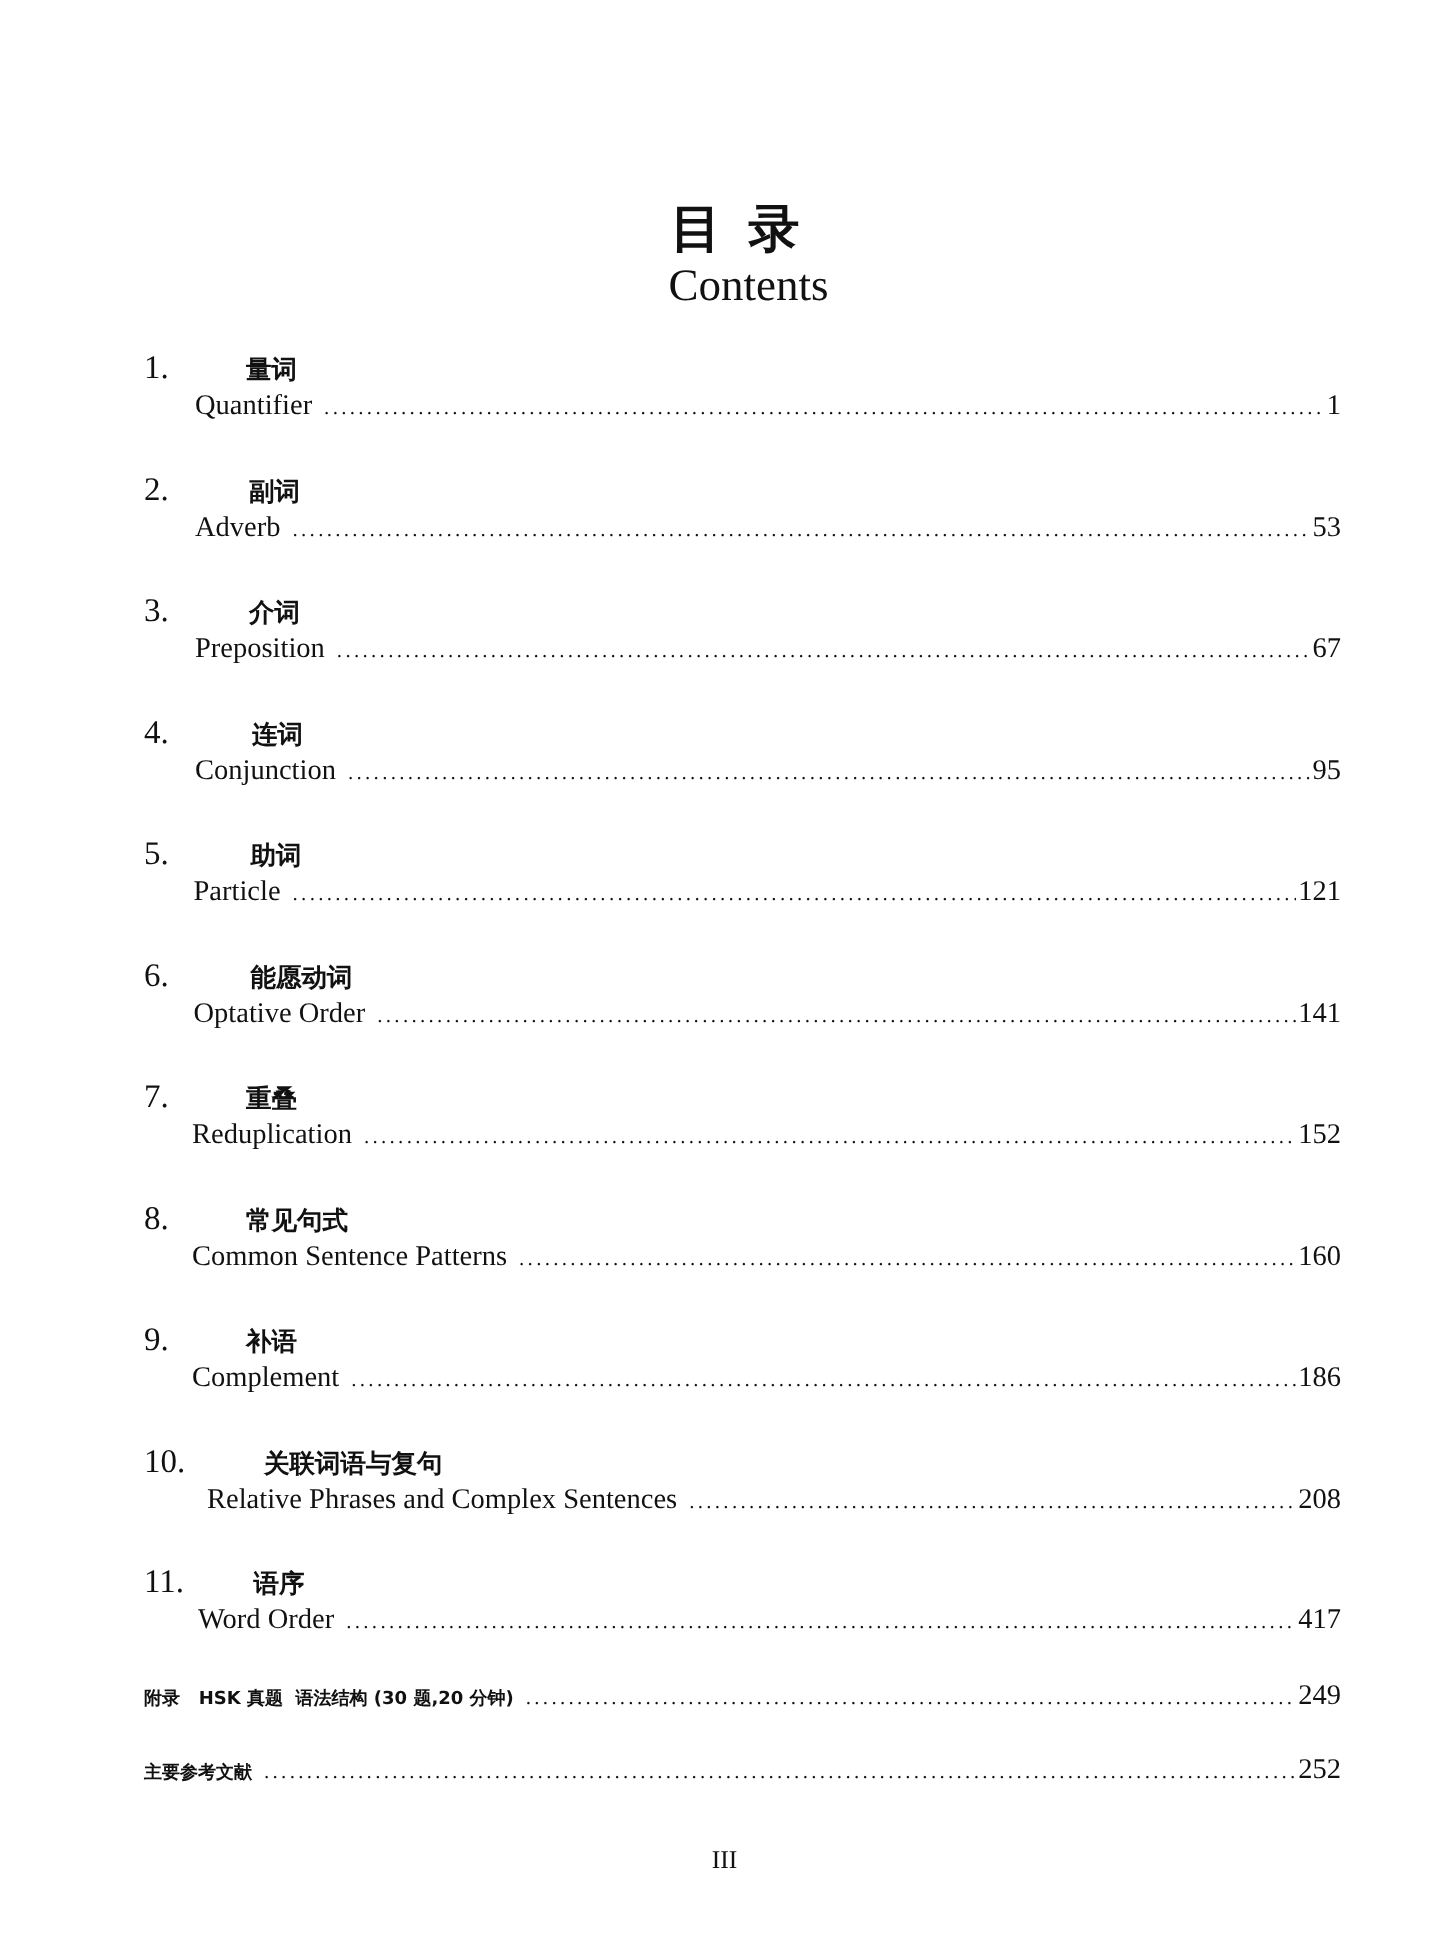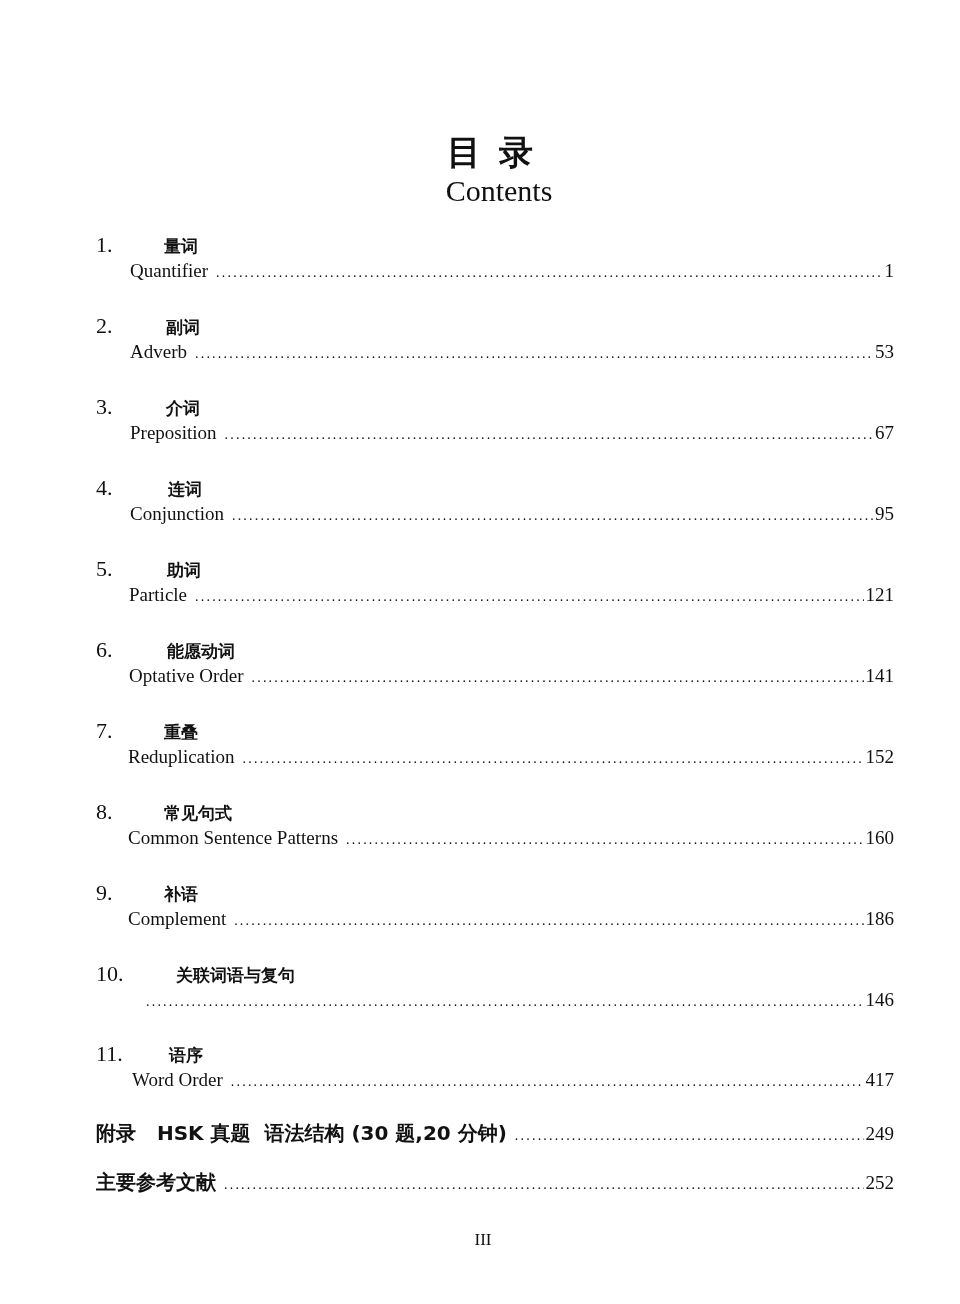--- a/index.html
+++ b/index.html
@@ -118,6 +118,7 @@
   <span class="num">10.</span>
   <span class="cn" style="left:44px">关联词语与复句</span>
   <div class="line" style="left:42px">
+      <span class="en">Relative Phrases and Complex Sentences</span>
       <span class="dots"></span>
       <span class="page">146</span>
     </div>

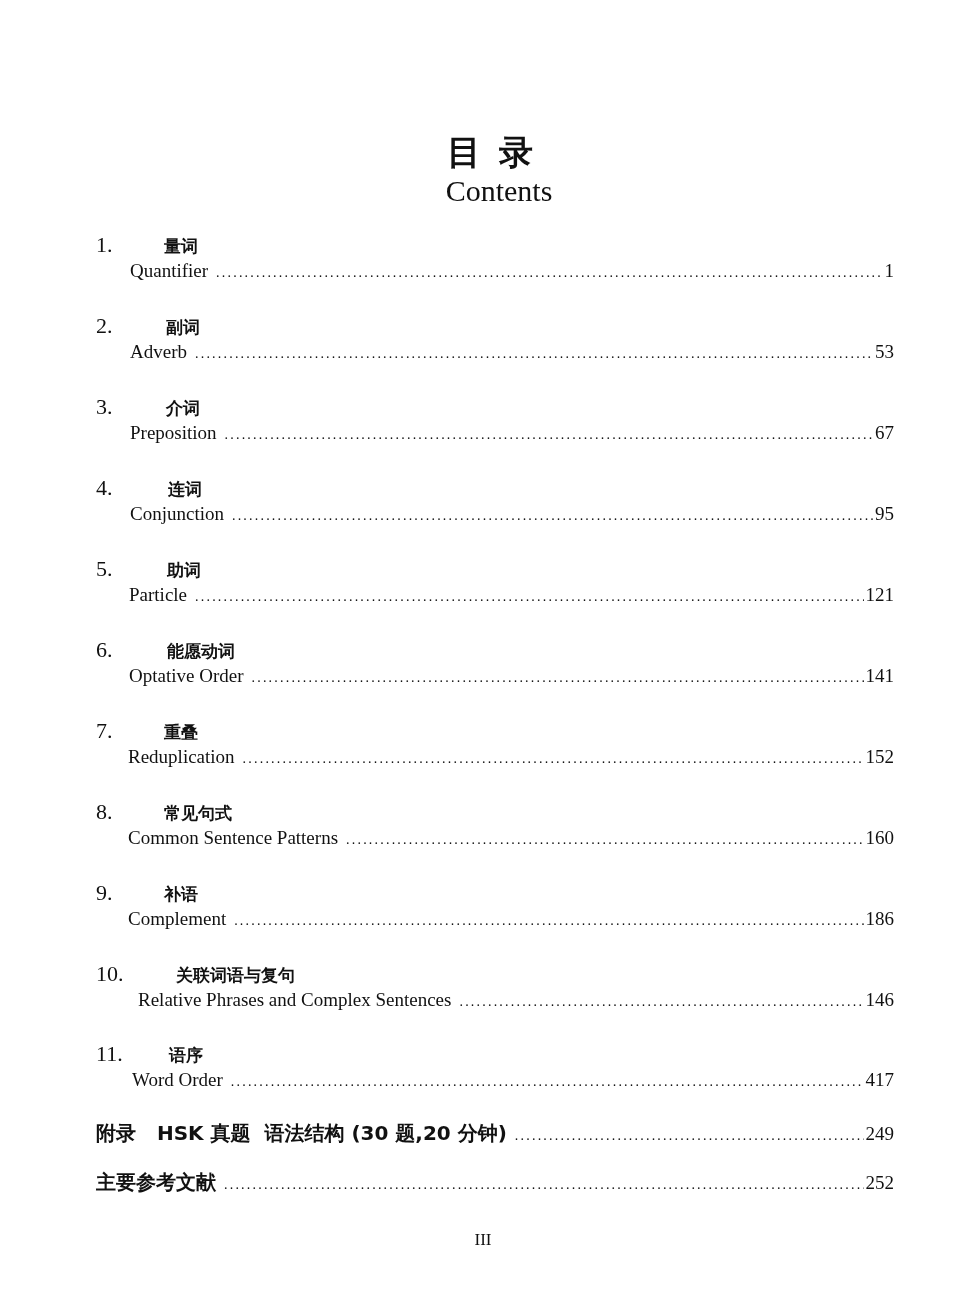--- a/index.html
+++ b/index.html
@@ -120,7 +120,7 @@
   <div class="line" style="left:42px">
       <span class="en">Relative Phrases and Complex Sentences</span>
       <span class="dots"></span>
-      <span class="page">146</span>
+      <span class="page">208</span>
     </div>
 </div>
 

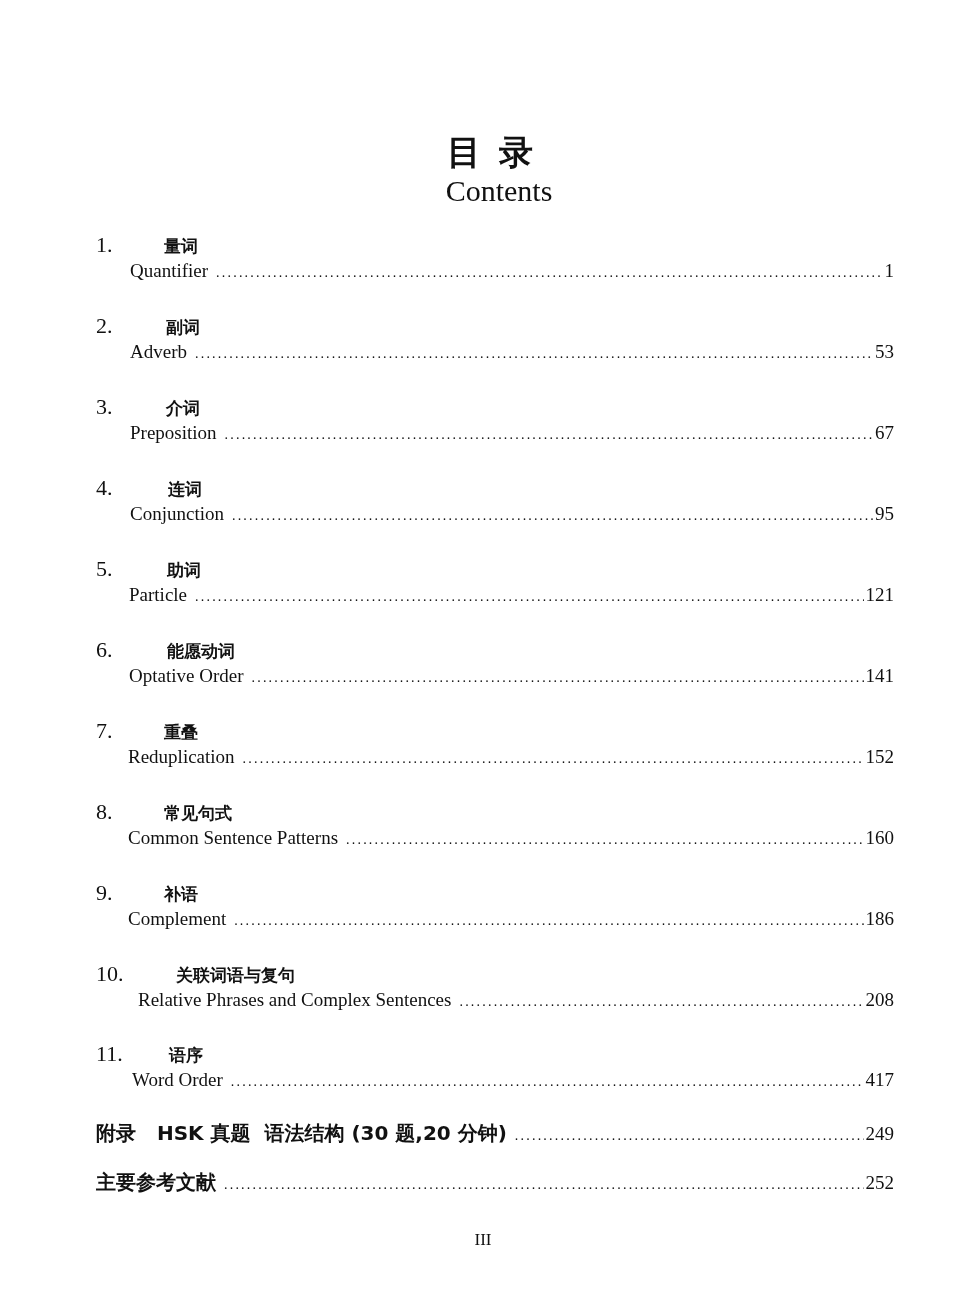--- a/index.html
+++ b/index.html
@@ -15,7 +15,7 @@
   .dots::before { content: "................................................................................................................................................................"; }
   .page { white-space: nowrap; font-size: 19px; }
   .flat { position: absolute; left: 96px; right: 66px; display: flex; align-items: baseline; }
-  .flat .label { font-family: "DejaVu Sans", sans-serif; font-weight: bold; font-size: 20px; white-space: nowrap; }
+  .flat .label { font-family: "DejaVu Sans", sans-serif; font-weight: bold; font-size: 12px; white-space: nowrap; }
   .folio { position: absolute; top: 1230px; left: 0; width: 966px; text-align: center; font-size: 17px; }
 </style>
 </head>

